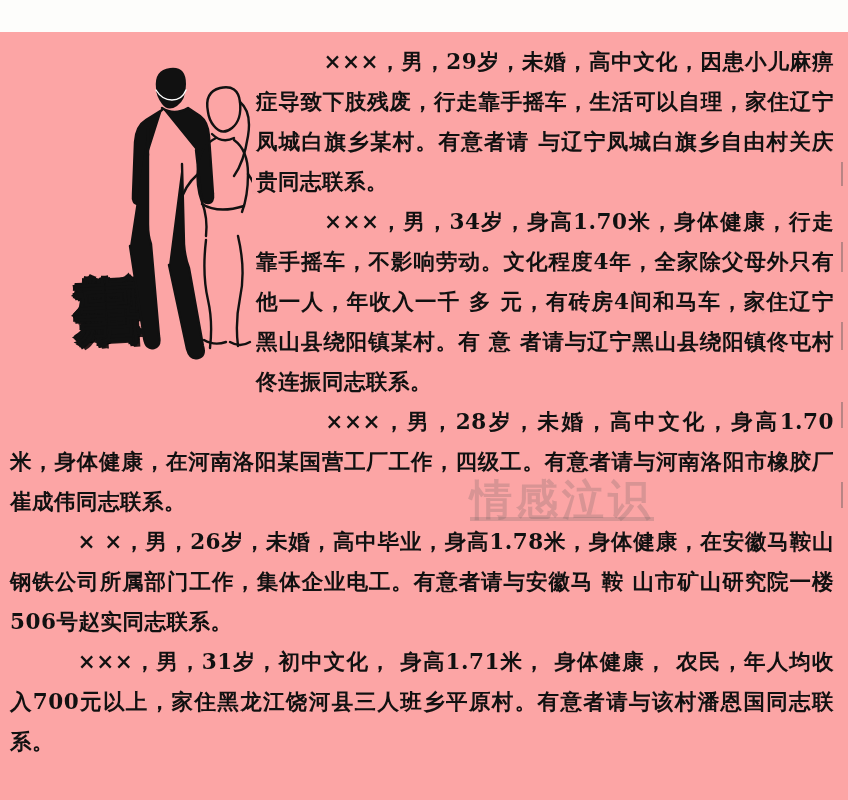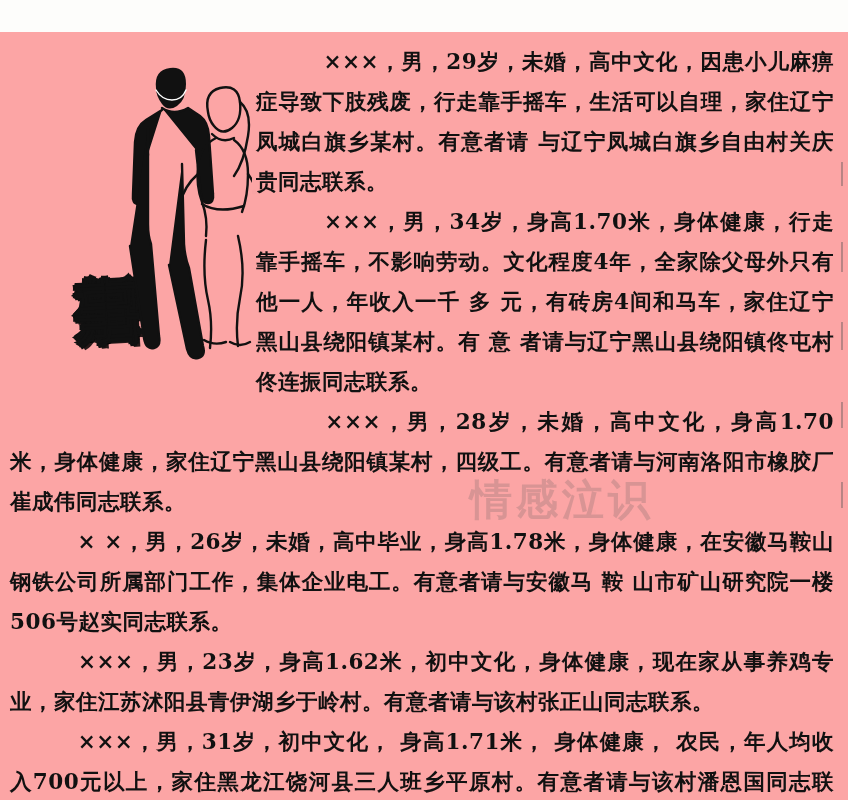--- a/index.html
+++ b/index.html
@@ -154,7 +154,7 @@
   <div class="article">
     <p>　×××，男，29岁，未婚，高中文化，因患小儿麻痹症导致下肢残废，行走靠手摇车，生活可以自理，家住辽宁凤城白旗乡某村。有意者请 与辽宁凤城白旗乡自由村关庆贵同志联系。</p>
     <p>　×××，男，34岁，身高1.70米，身体健康，行走靠手摇车，不影响劳动。文化程度4年，全家除父母外只有他一人，年收入一千 多 元，有砖房4间和马车，家住辽宁黑山县绕阳镇某村。有 意 者请与辽宁黑山县绕阳镇佟屯村佟连振同志联系。</p>
-    <p>　×××，男，28岁，未婚，高中文化，身高1.70米，身体健康，家住辽宁黑山县绕阳镇某村，四级工。有意者请与河南洛阳市橡胶厂崔成伟同志联系。</p>
+    <p>　×××，男，28岁，未婚，高中文化，身高1.70米，身体健康，在河南洛阳某国营工厂工作，四级工。有意者请与河南洛阳市橡胶厂崔成伟同志联系。</p>
     <p>　× ×，男，26岁，未婚，高中毕业，身高1.78米，身体健康，在安徽马鞍山钢铁公司所属部门工作，集体企业电工。有意者请与安徽马 鞍 山市矿山研究院一楼506号赵实同志联系。</p>
     <p>　×××，男，23岁，身高1.62米，初中文化，身体健康，现在家从事养鸡专业，家住江苏沭阳县青伊湖乡于岭村。有意者请与该村张正山同志联系。</p>
     <p>　×××，男，31岁，初中文化， 身高1.71米， 身体健康， 农民，年人均收入700元以上，家住黑龙江饶河县三人班乡平原村。有意者请与该村潘恩国同志联系。</p>

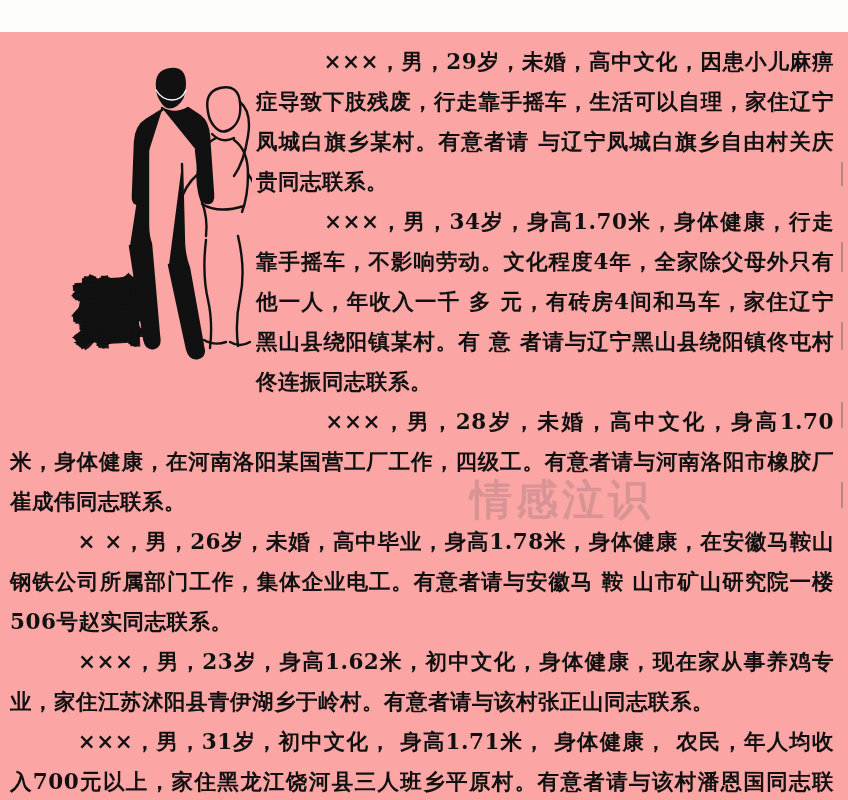--- a/index.html
+++ b/index.html
@@ -103,6 +103,7 @@
     pointer-events: none;
     user-select: none;
     white-space: nowrap;
+    text-decoration: underline;
   }
   .edge-marks {
     position: absolute;

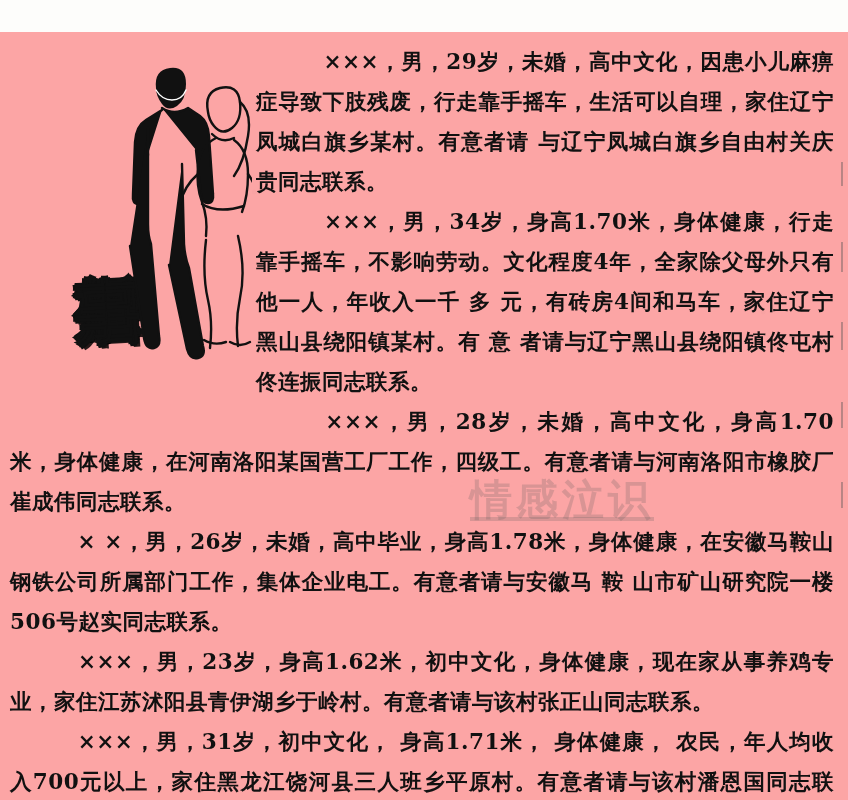--- a/index.html
+++ b/index.html
@@ -157,7 +157,6 @@
     <p>　×××，男，34岁，身高1.70米，身体健康，行走靠手摇车，不影响劳动。文化程度4年，全家除父母外只有他一人，年收入一千 多 元，有砖房4间和马车，家住辽宁黑山县绕阳镇某村。有 意 者请与辽宁黑山县绕阳镇佟屯村佟连振同志联系。</p>
     <p>　×××，男，28岁，未婚，高中文化，身高1.70米，身体健康，在河南洛阳某国营工厂工作，四级工。有意者请与河南洛阳市橡胶厂崔成伟同志联系。</p>
     <p>　× ×，男，26岁，未婚，高中毕业，身高1.78米，身体健康，在安徽马鞍山钢铁公司所属部门工作，集体企业电工。有意者请与安徽马 鞍 山市矿山研究院一楼506号赵实同志联系。</p>
-    <p>　×××，男，23岁，身高1.62米，初中文化，身体健康，现在家从事养鸡专业，家住江苏沭阳县青伊湖乡于岭村。有意者请与该村张正山同志联系。</p>
     <p>　×××，男，31岁，初中文化， 身高1.71米， 身体健康， 农民，年人均收入700元以上，家住黑龙江饶河县三人班乡平原村。有意者请与该村潘恩国同志联系。</p>
   </div>
 

